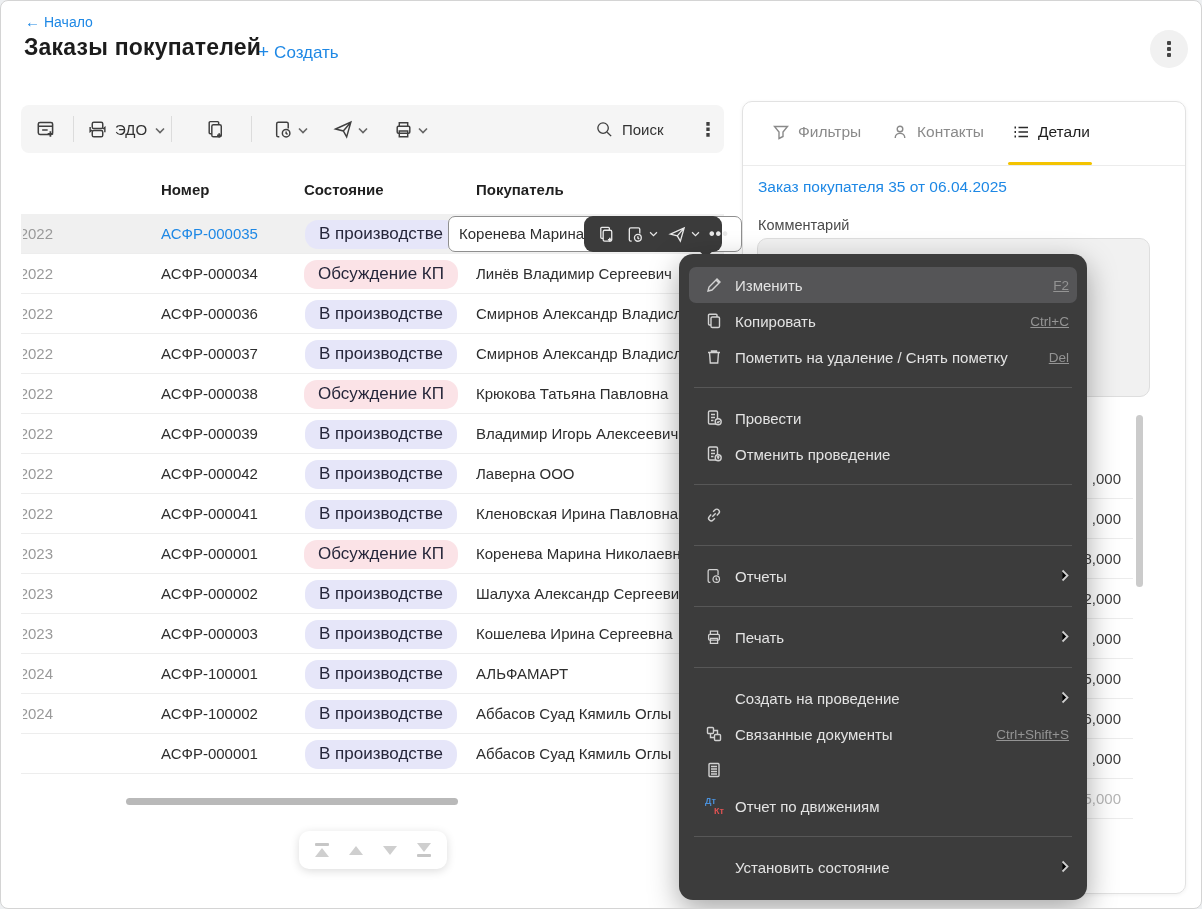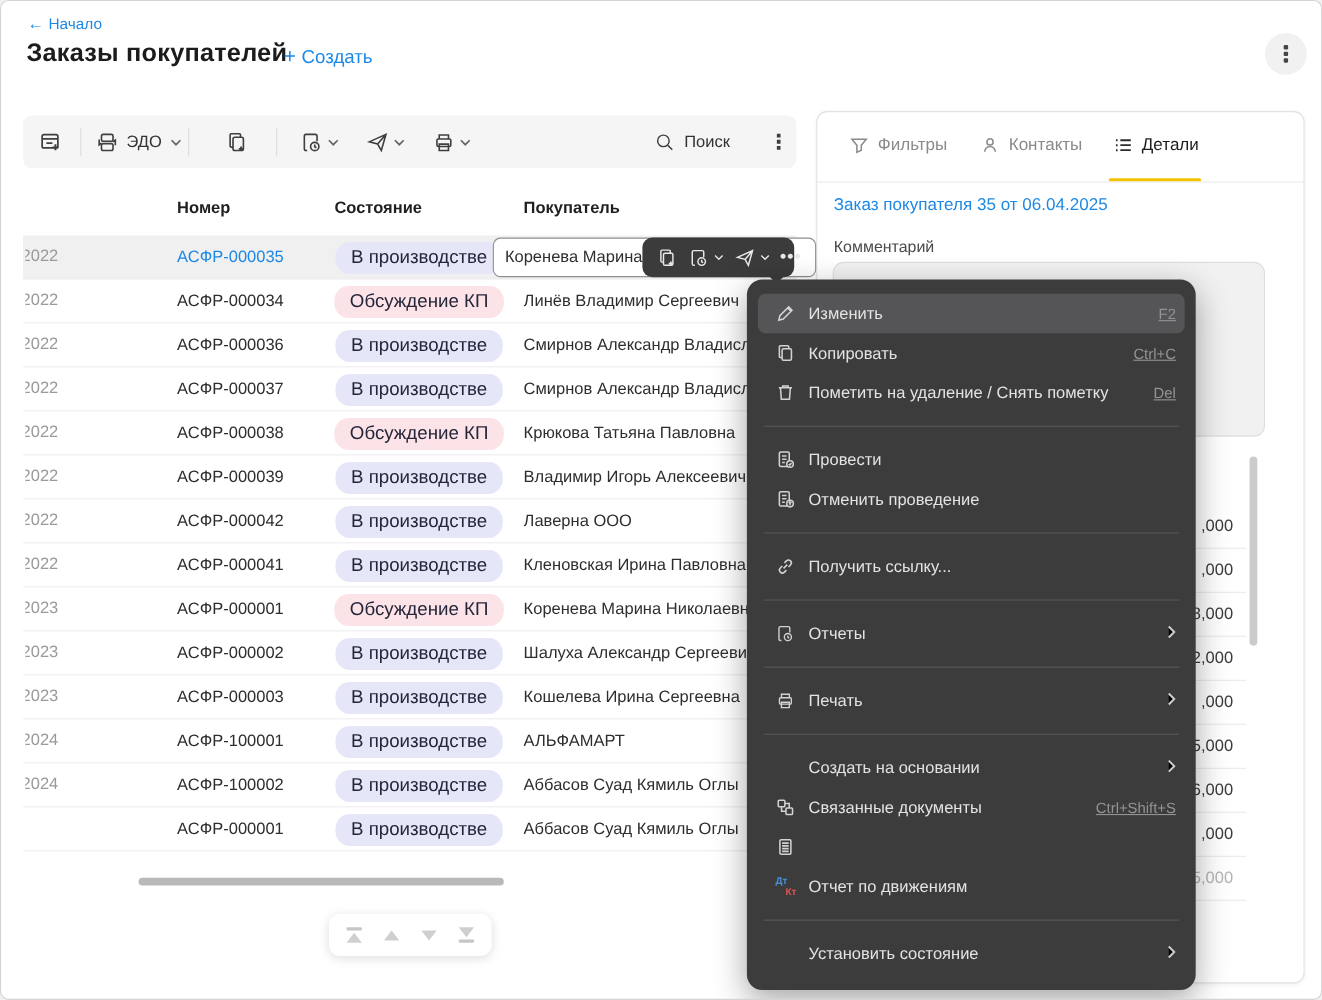--- a/index.html
+++ b/index.html
@@ -465,7 +465,6 @@
             <path d="M11.8 9.4l1.8-1.8a2.6 2.6 0 0 0-3.7-3.7L8.1 5.7"></path>
           </svg>
         </span>
-      <span class="lbl">Получить ссылку...</span>
     </div>
     <div class="ctx-divider"></div>
     <div class="mi">

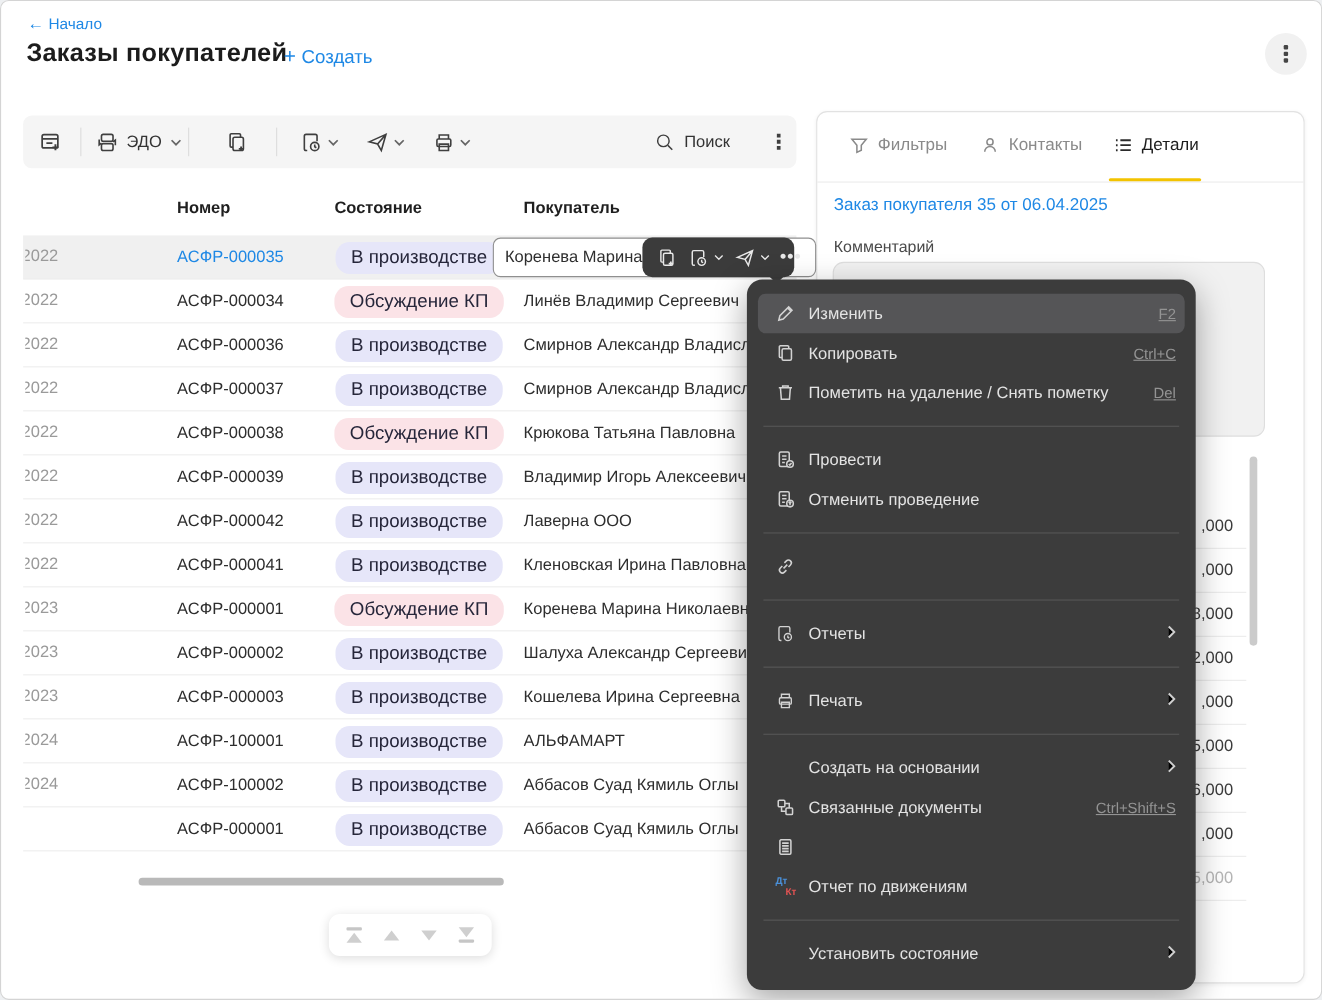--- a/index.html
+++ b/index.html
@@ -497,7 +497,7 @@
     <div class="ctx-divider"></div>
     <div class="mi">
       <span class="ico"></span>
-      <span class="lbl">Создать на основании</span>
+      <span class="lbl">Создать на проведение</span>
       <span class="sub"><svg width="8" height="13" viewBox="0 0 8 13">
             <path d="M1.5 1.5 6.5 6.5 1.5 11.5"></path>
           </svg></span>

